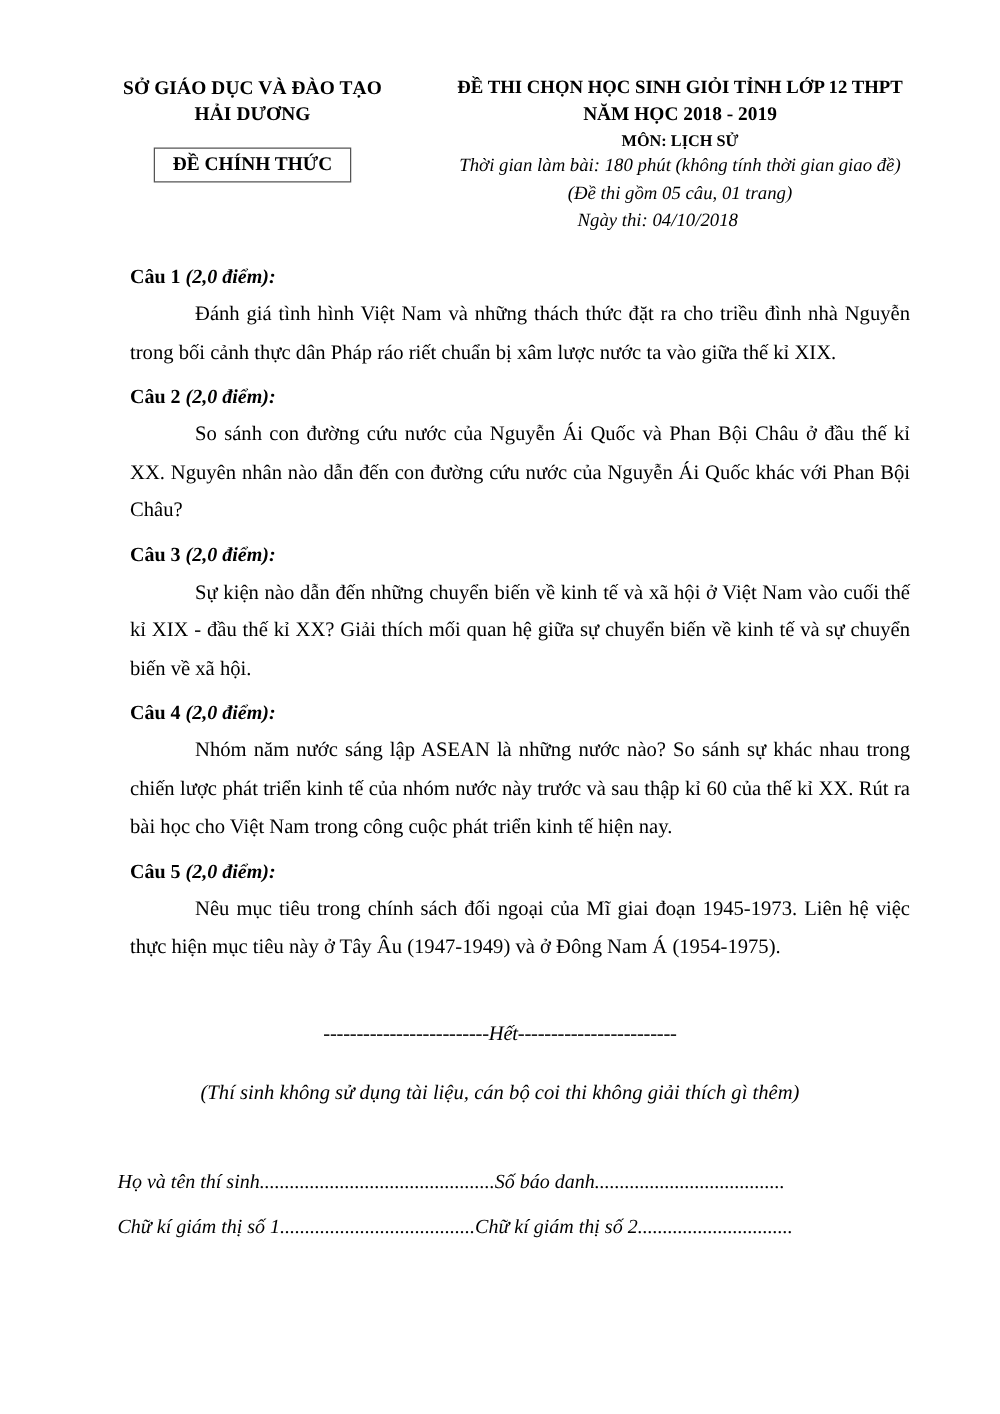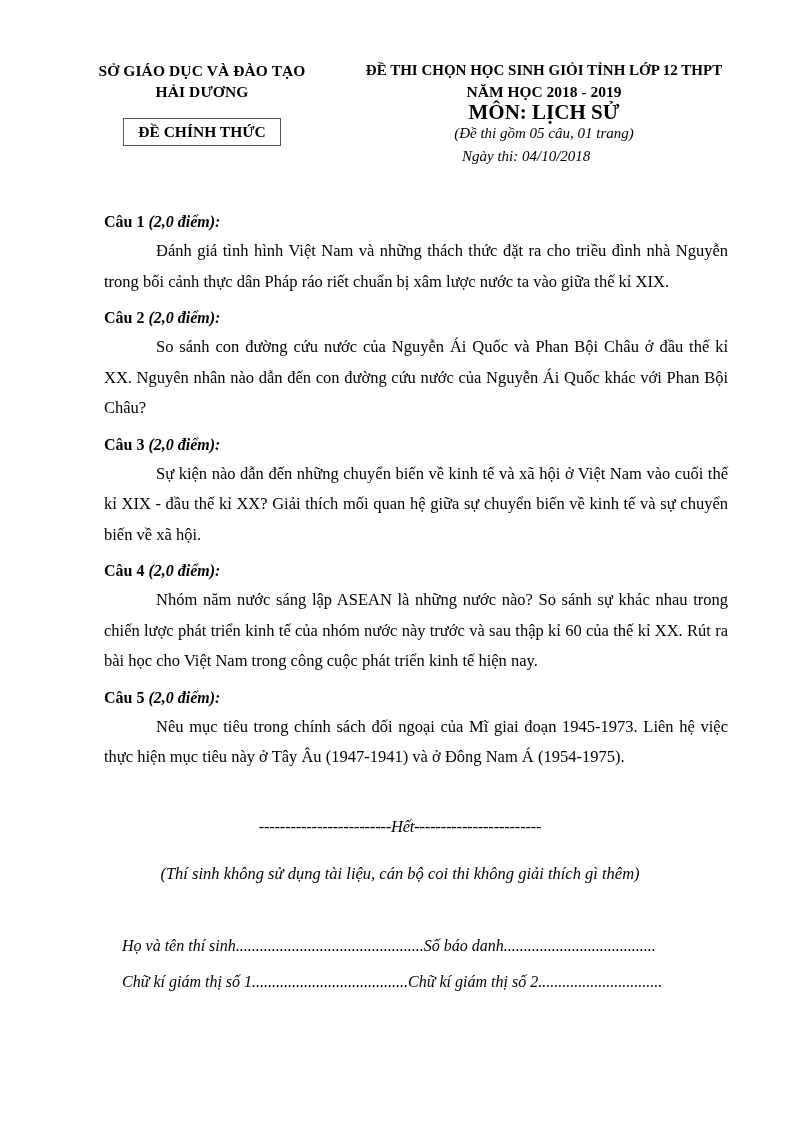--- a/index.html
+++ b/index.html
@@ -76,7 +76,7 @@
     white-space: nowrap;
   }
   .header-right .exam-line.l2 { font-size: 15.5px; }
-  .header-right .exam-line.l3 { font-size: 21px; }
+  .header-right .exam-line.l3 { font-size: 13px; }
   .header-right .meta-line {
     font-style: italic;
     font-size: 15px;

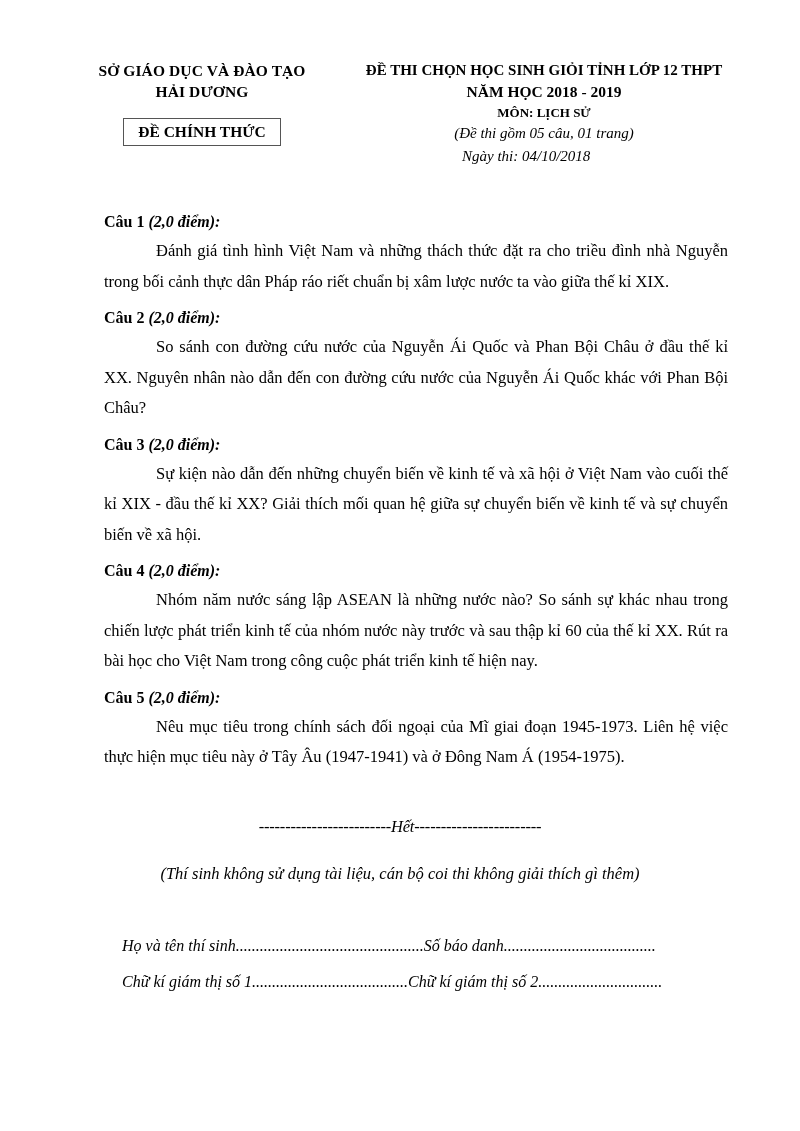--- a/index.html
+++ b/index.html
@@ -179,6 +179,7 @@
       <div class="exam-line l1">ĐỀ THI CHỌN HỌC SINH GIỎI TỈNH LỚP 12 THPT</div>
       <div class="exam-line l2">NĂM HỌC 2018 - 2019</div>
       <div class="exam-line l3">MÔN: LỊCH SỬ</div>
+      <div class="meta-line">Thời gian làm bài: 180 phút (không tính thời gian giao đề)</div>
       <div class="meta-line">(Đề thi gồm 05 câu, 01 trang)</div>
       <div class="meta-line date">Ngày thi: 04/10/2018</div>
     </div>

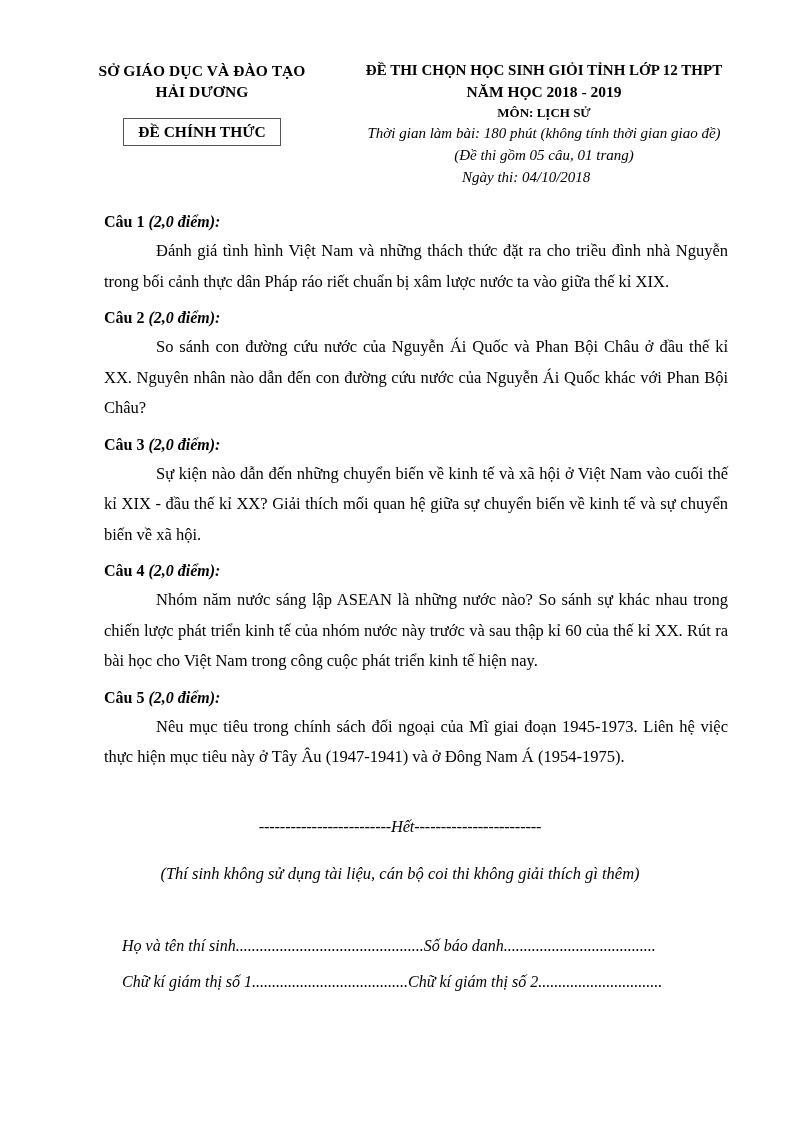--- a/index.html
+++ b/index.html
@@ -225,7 +225,7 @@
         <span>Câu 5</span>
         <span class="q-points">(2,0 điểm):</span>
       </div>
-      <div class="q-body last-loose">Nêu mục tiêu trong chính sách đối ngoại của Mĩ giai đoạn 1945-1973. Liên hệ việc thực hiện mục tiêu này ở Tây Âu (1947-1941) và ở Đông Nam Á (1954-1975).</div>
+      <div class="q-body last-loose">Nêu mục tiêu trong chính sách đối ngoại của Mĩ giai đoạn 1945-1973. Liên hệ việc thực hiện mục tiêu này ở Tây Âu (1947-1949) và ở Đông Nam Á (1954-1975).</div>
     </div>
 
   </div>

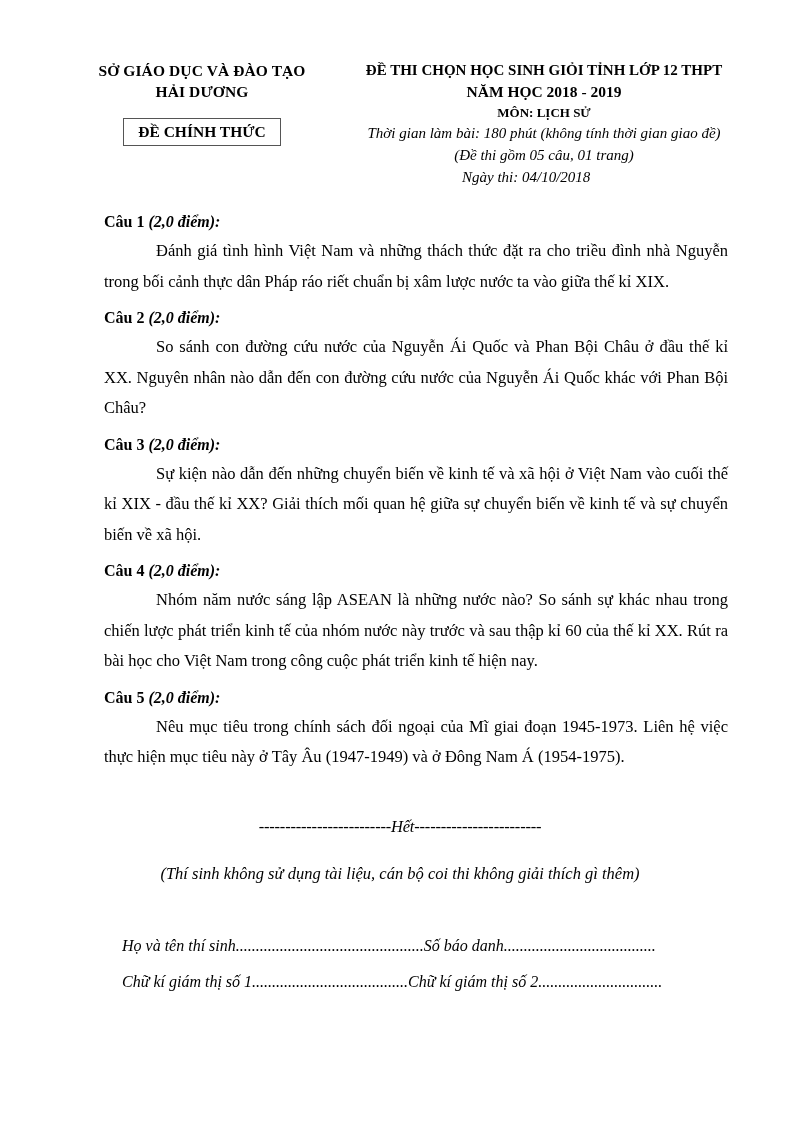--- a/index.html
+++ b/index.html
@@ -157,7 +157,6 @@
   .sigline {
     white-space: nowrap;
     overflow: hidden;
-    margin-left: 28px;
   }
 </style>
 </head>

